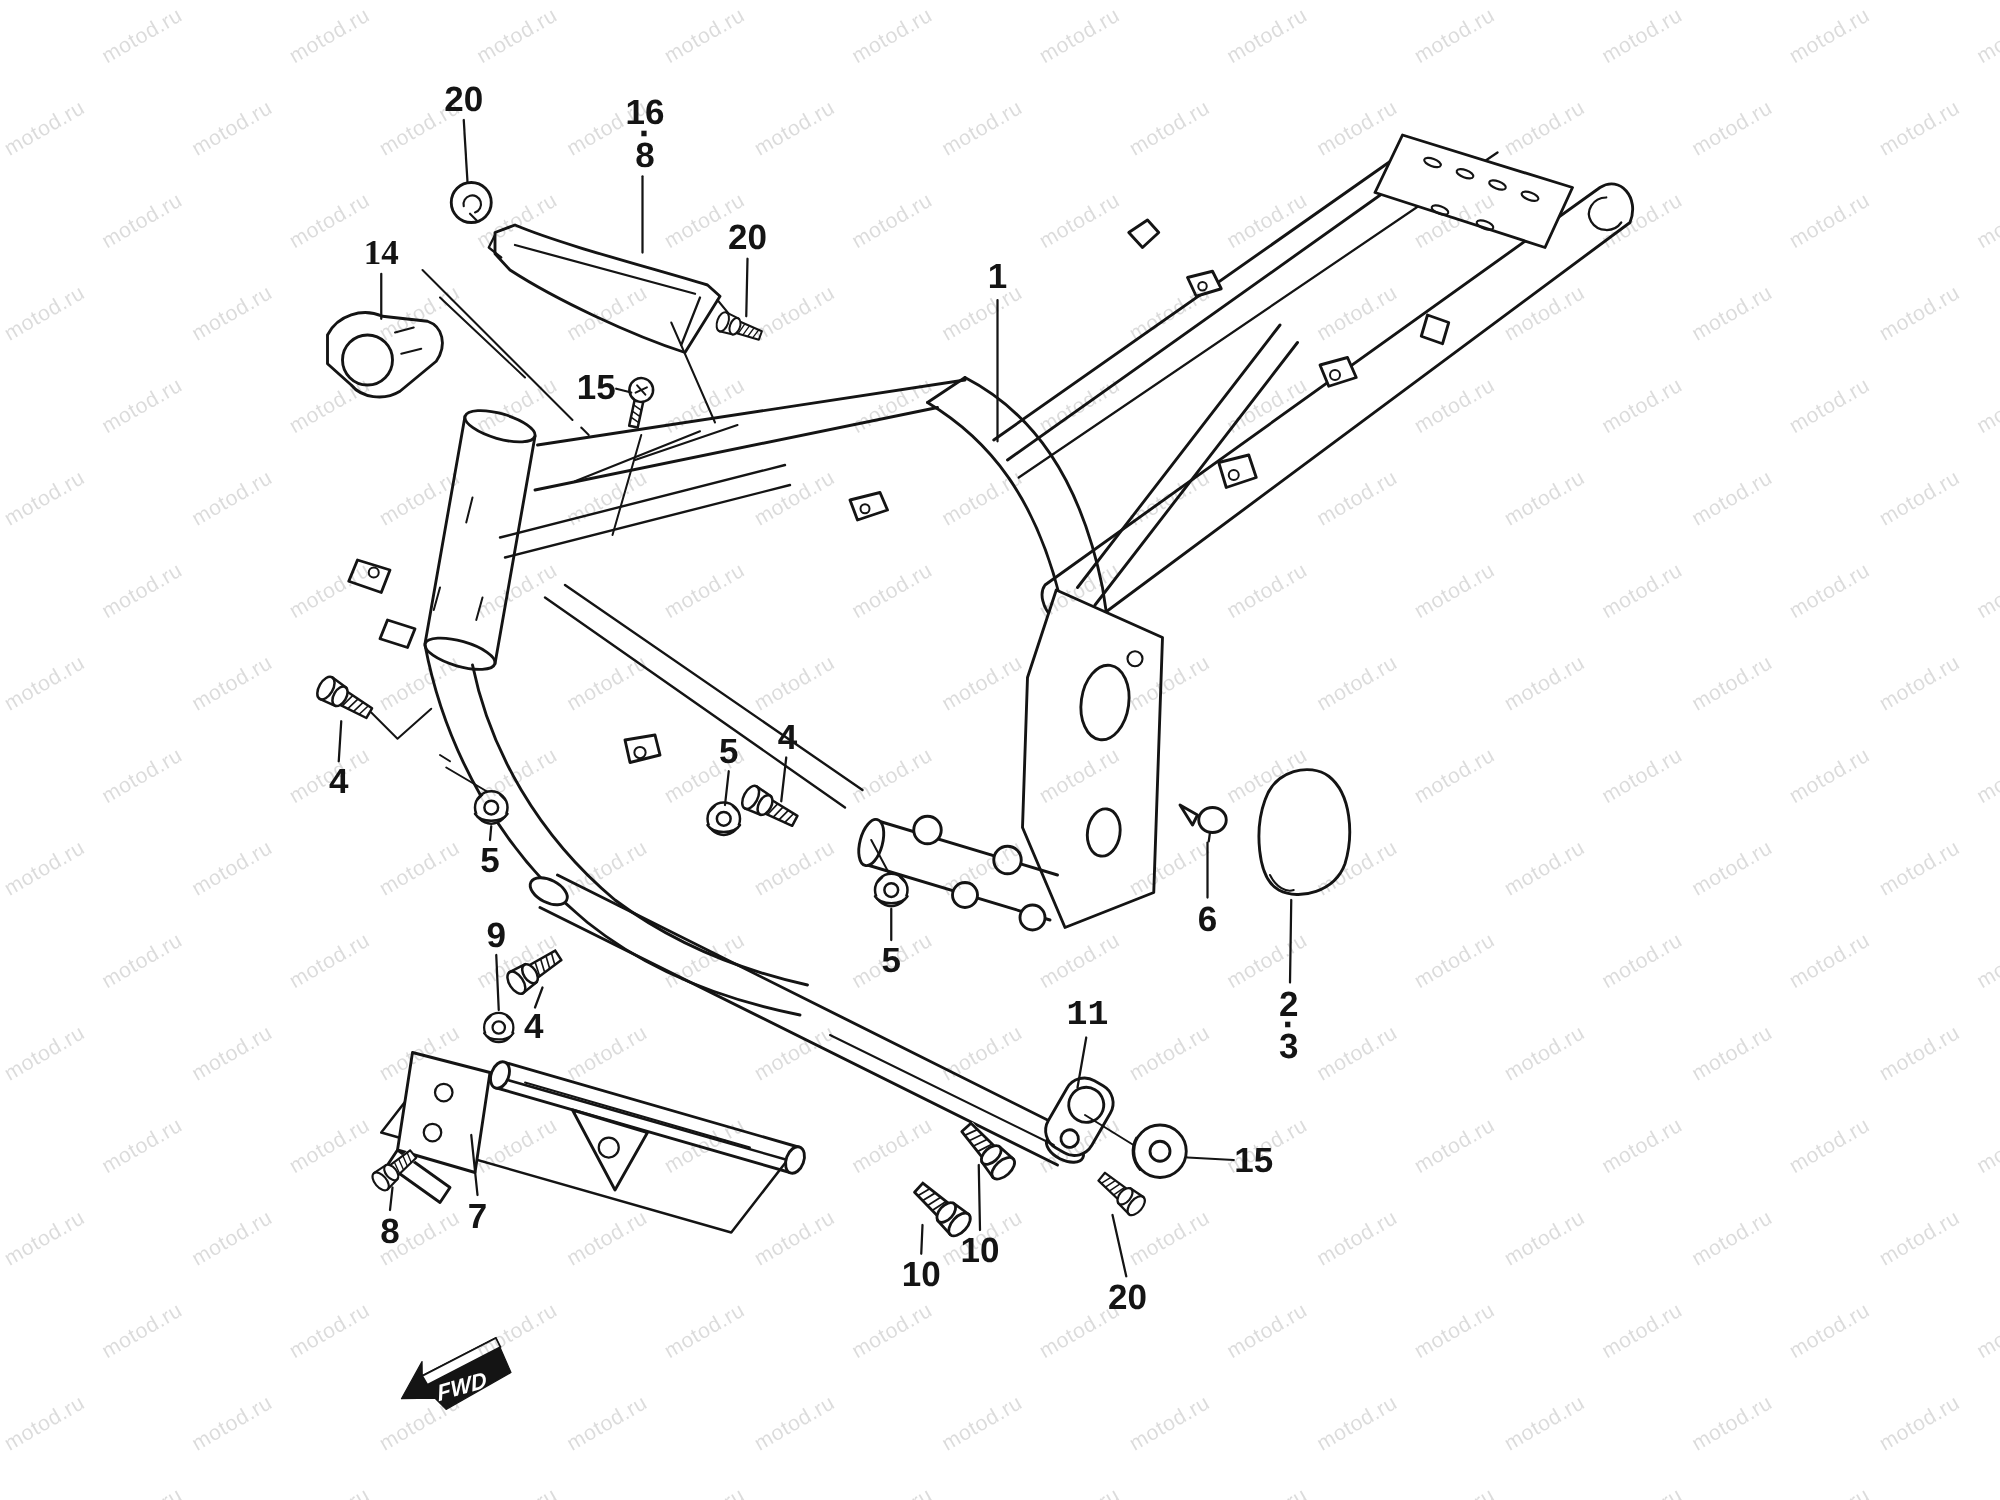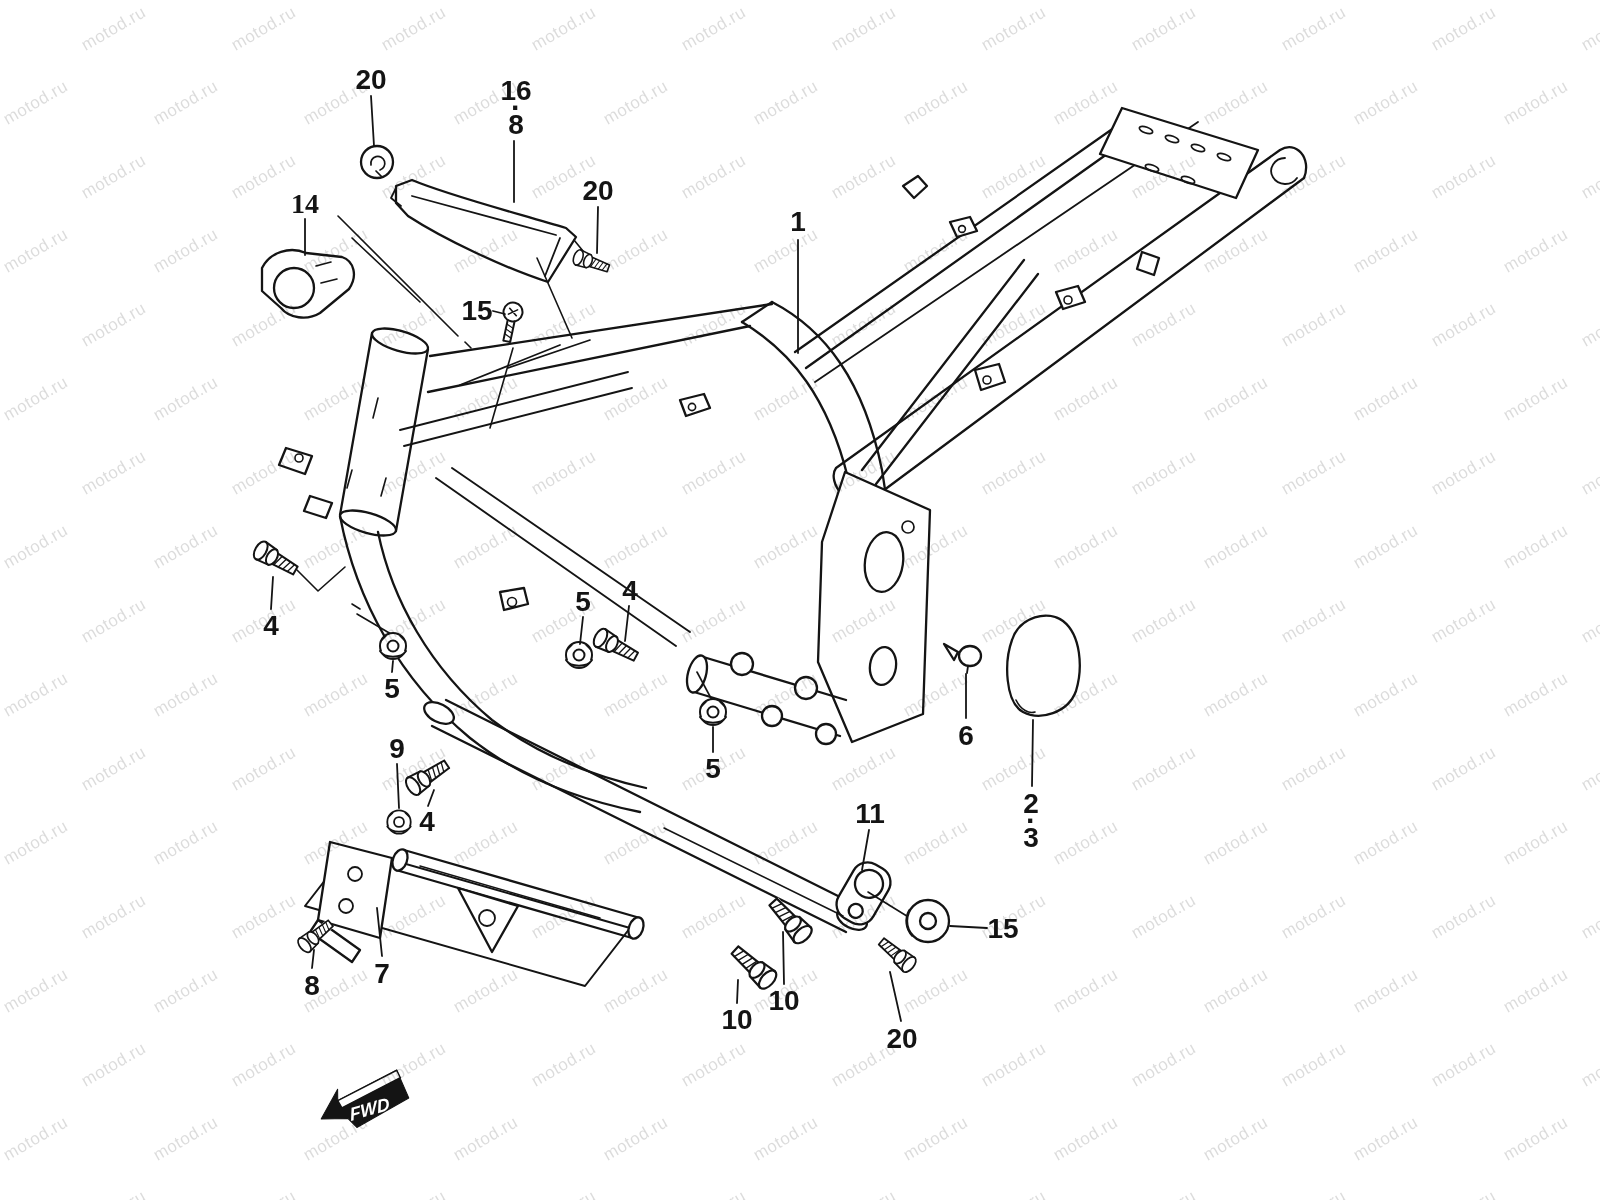--- a/index.html
+++ b/index.html
@@ -479,7 +479,7 @@
     <div class="callout" style="left: 784px; top: 1000px;">
       <div class="callout-line">10</div>
     </div>
-    <div class="callout" style="left: 870px; top: 813px;">
+    <div class="callout" style="left: 870px; top: 813px; font-family: Liberation Mono, monospace;">
       <div class="callout-line">11</div>
     </div>
     <div class="callout" style="left: 1003px; top: 928px;">

